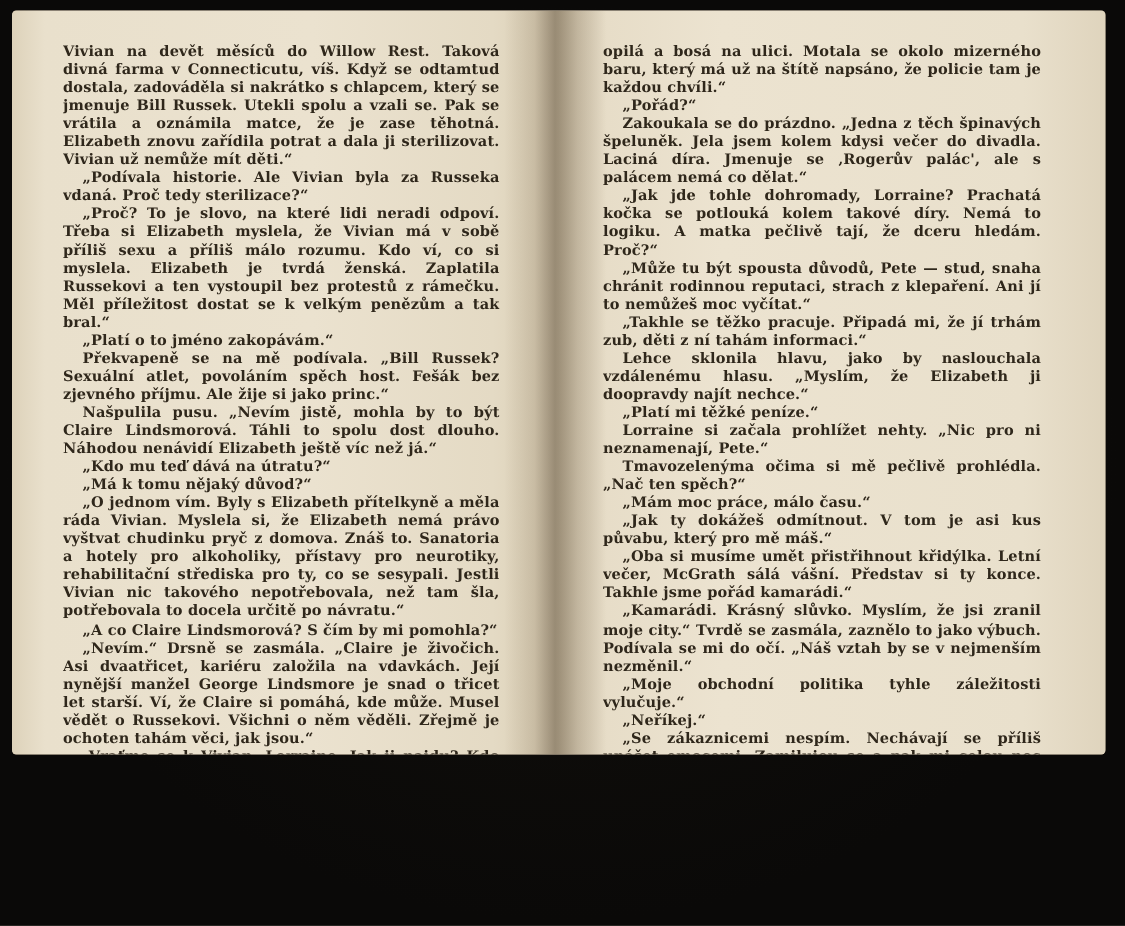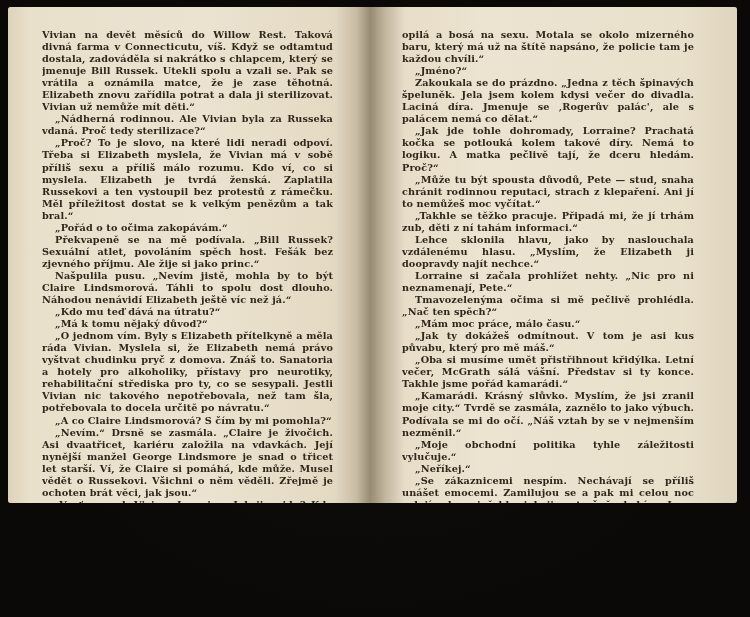--- a/index.html
+++ b/index.html
@@ -136,7 +136,7 @@
       </div>
 
     <div class="text-block text-block-right" id="right-text">
-        <p>opilá a bosá na sexu. Motala se okolo mizerného baru, který má už na štítě napsáno, že policie tam je každou chvíli.“</p>
+        <p>opilá a bosá na ulici. Motala se okolo mizerného baru, který má už na štítě napsáno, že policie tam je každou chvíli.“</p>
         <p class="indent">„Jméno?“</p>
         <p class="indent">Zakoukala se do prázdno. „Jedna z těch špinavých špeluněk. Jela jsem kolem kdysi večer do divadla. Laciná díra. Jmenuje se ‚Rogerův palác', ale s palácem nemá co dělat.“</p>
         <p class="indent">„Jak jde tohle dohromady, Lorraine? Prachatá kočka se potlouká kolem takové díry. Nemá to logiku. A matka pečlivě tají, že dceru hledám. Proč?“</p>

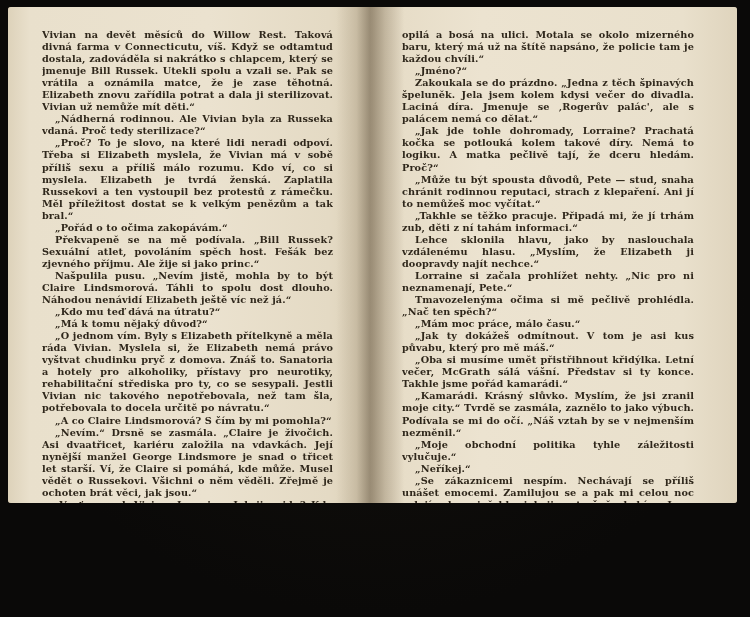--- a/index.html
+++ b/index.html
@@ -137,7 +137,7 @@
 
     <div class="text-block text-block-right" id="right-text">
         <p>opilá a bosá na ulici. Motala se okolo mizerného baru, který má už na štítě napsáno, že policie tam je každou chvíli.“</p>
-        <p class="indent">„Jméno?“</p>
+        <p class="indent">„Pořád?“</p>
         <p class="indent">Zakoukala se do prázdno. „Jedna z těch špinavých špeluněk. Jela jsem kolem kdysi večer do divadla. Laciná díra. Jmenuje se ‚Rogerův palác', ale s palácem nemá co dělat.“</p>
         <p class="indent">„Jak jde tohle dohromady, Lorraine? Prachatá kočka se potlouká kolem takové díry. Nemá to logiku. A matka pečlivě tají, že dceru hledám. Proč?“</p>
         <p class="indent">„Může tu být spousta důvodů, Pete — stud, snaha chránit rodinnou reputaci, strach z klepaření. Ani jí to nemůžeš moc vyčítat.“</p>

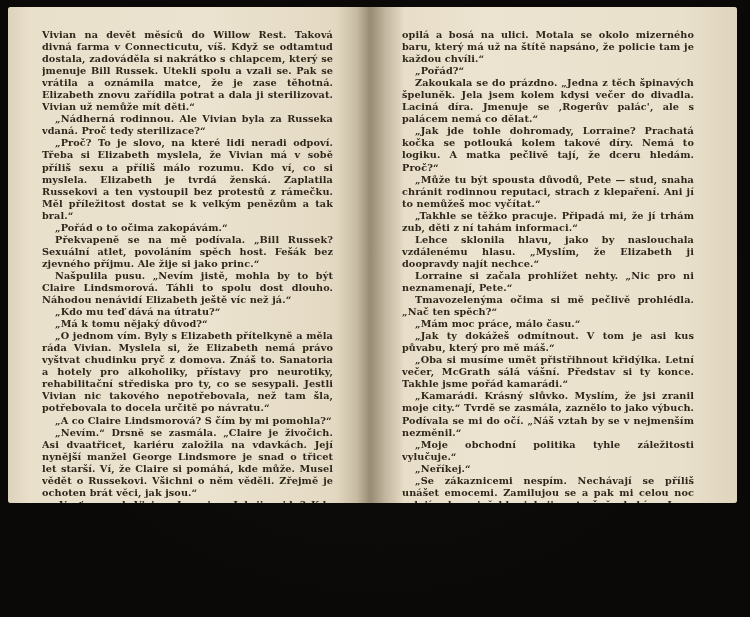--- a/index.html
+++ b/index.html
@@ -121,7 +121,7 @@
 
     <div class="text-block text-block-left" id="left-text">
         <p>Vivian na devět měsíců do Willow Rest. Taková divná farma v Connecticutu, víš. Když se odtamtud dostala, zadováděla si nakrátko s chlapcem, který se jmenuje Bill Russek. Utekli spolu a vzali se. Pak se vrátila a oznámila matce, že je zase těhotná. Elizabeth znovu zařídila potrat a dala ji sterilizovat. Vivian už nemůže mít děti.“</p>
-        <p class="indent">„Nádherná rodinnou. Ale Vivian byla za Russeka vdaná. Proč tedy sterilizace?“</p>
+        <p class="indent">„Podívala historie. Ale Vivian byla za Russeka vdaná. Proč tedy sterilizace?“</p>
         <p class="indent">„Proč? To je slovo, na které lidi neradi odpoví. Třeba si Elizabeth myslela, že Vivian má v sobě příliš sexu a příliš málo rozumu. Kdo ví, co si myslela. Elizabeth je tvrdá ženská. Zaplatila Russekovi a ten vystoupil bez protestů z rámečku. Měl příležitost dostat se k velkým penězům a tak bral.“</p>
         <p class="indent">„Pořád o to očima zakopávám.“</p>
         <p class="indent">Překvapeně se na mě podívala. „Bill Russek? Sexuální atlet, povoláním spěch host. Fešák bez zjevného příjmu. Ale žije si jako princ.“</p>

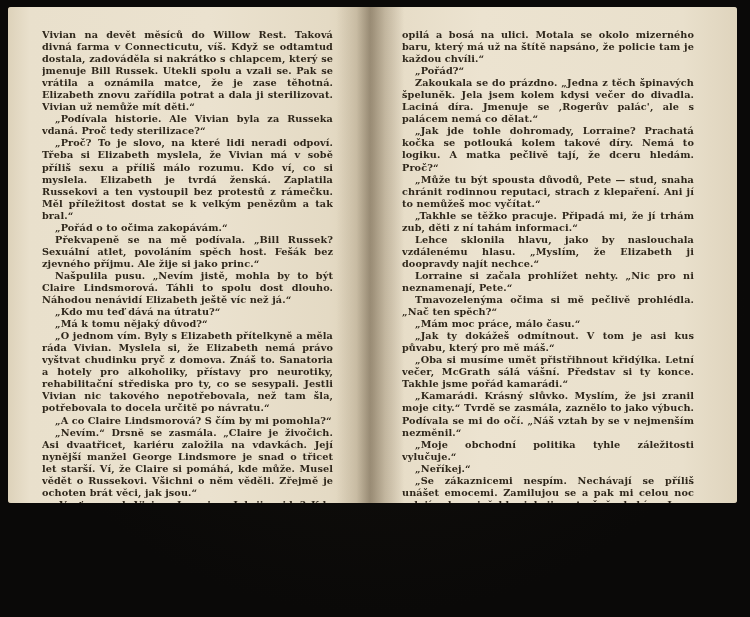--- a/index.html
+++ b/index.html
@@ -123,7 +123,7 @@
         <p>Vivian na devět měsíců do Willow Rest. Taková divná farma v Connecticutu, víš. Když se odtamtud dostala, zadováděla si nakrátko s chlapcem, který se jmenuje Bill Russek. Utekli spolu a vzali se. Pak se vrátila a oznámila matce, že je zase těhotná. Elizabeth znovu zařídila potrat a dala ji sterilizovat. Vivian už nemůže mít děti.“</p>
         <p class="indent">„Podívala historie. Ale Vivian byla za Russeka vdaná. Proč tedy sterilizace?“</p>
         <p class="indent">„Proč? To je slovo, na které lidi neradi odpoví. Třeba si Elizabeth myslela, že Vivian má v sobě příliš sexu a příliš málo rozumu. Kdo ví, co si myslela. Elizabeth je tvrdá ženská. Zaplatila Russekovi a ten vystoupil bez protestů z rámečku. Měl příležitost dostat se k velkým penězům a tak bral.“</p>
-        <p class="indent">„Pořád o to očima zakopávám.“</p>
+        <p class="indent">„Platí o to jméno zakopávám.“</p>
         <p class="indent">Překvapeně se na mě podívala. „Bill Russek? Sexuální atlet, povoláním spěch host. Fešák bez zjevného příjmu. Ale žije si jako princ.“</p>
         <p class="indent">Našpulila pusu. „Nevím jistě, mohla by to být Claire Lindsmorová. Táhli to spolu dost dlouho. Náhodou nenávidí Elizabeth ještě víc než já.“</p>
         <p class="indent">„Kdo mu teď dává na útratu?“</p>

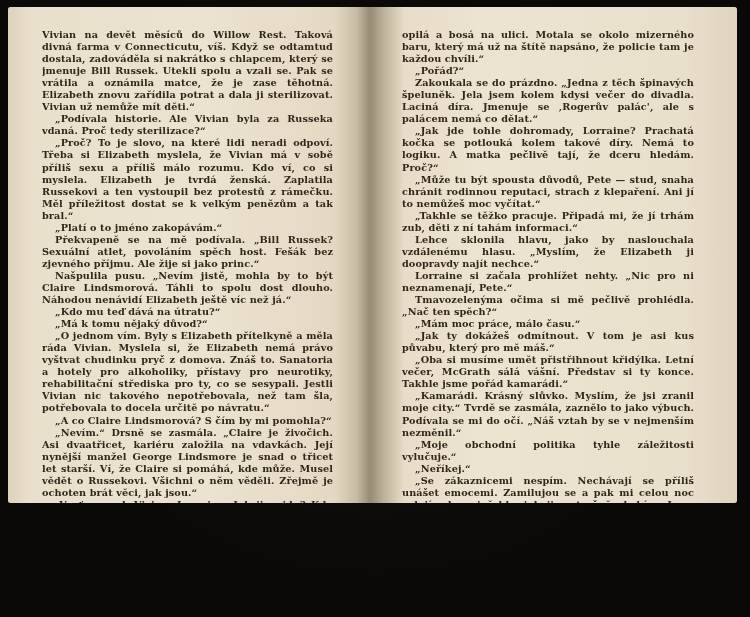--- a/index.html
+++ b/index.html
@@ -143,6 +143,7 @@
         <p class="indent">„Může tu být spousta důvodů, Pete — stud, snaha chránit rodinnou reputaci, strach z klepaření. Ani jí to nemůžeš moc vyčítat.“</p>
         <p class="indent">„Takhle se těžko pracuje. Připadá mi, že jí trhám zub, děti z ní tahám informaci.“</p>
         <p class="indent">Lehce sklonila hlavu, jako by naslouchala vzdálenému hlasu. „Myslím, že Elizabeth ji doopravdy najít nechce.“</p>
+        <p class="indent">„Platí mi těžké peníze.“</p>
         <p class="indent">Lorraine si začala prohlížet nehty. „Nic pro ni neznamenají, Pete.“</p>
         <p class="indent">Tmavozelenýma očima si mě pečlivě prohlédla. „Nač ten spěch?“</p>
         <p class="indent">„Mám moc práce, málo času.“</p>

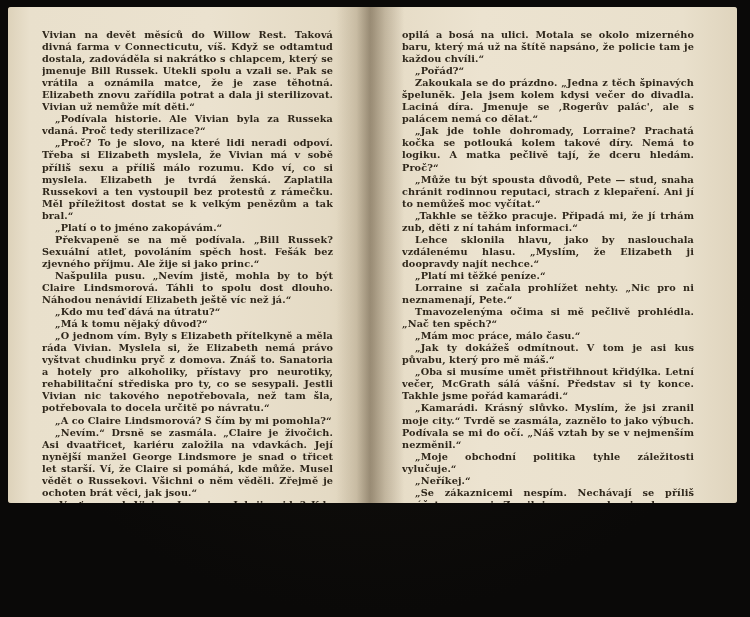--- a/index.html
+++ b/index.html
@@ -130,7 +130,7 @@
         <p class="indent">„Má k tomu nějaký důvod?“</p>
         <p class="indent">„O jednom vím. Byly s Elizabeth přítelkyně a měla ráda Vivian. Myslela si, že Elizabeth nemá právo vyštvat chudinku pryč z domova. Znáš to. Sanatoria a hotely pro alkoholiky, přístavy pro neurotiky, rehabilitační střediska pro ty, co se sesypali. Jestli Vivian nic takového nepotřebovala, než tam šla, potřebovala to docela určitě po návratu.“</p>
         <p class="indent">„A co Claire Lindsmorová? S čím by mi pomohla?“</p>
-        <p class="indent">„Nevím.“ Drsně se zasmála. „Claire je živočich. Asi dvaatřicet, kariéru založila na vdavkách. Její nynější manžel George Lindsmore je snad o třicet let starší. Ví, že Claire si pomáhá, kde může. Musel vědět o Russekovi. Všichni o něm věděli. Zřejmě je ochoten brát věci, jak jsou.“</p>
+        <p class="indent">„Nevím.“ Drsně se zasmála. „Claire je živočich. Asi dvaatřicet, kariéru založila na vdavkách. Její nynější manžel George Lindsmore je snad o třicet let starší. Ví, že Claire si pomáhá, kde může. Musel vědět o Russekovi. Všichni o něm věděli. Zřejmě je ochoten tahám věci, jak jsou.“</p>
         <p class="indent">„Vraťme se k Vivian, Lorraine. Jak ji najdu? Kdo by o ní mohl vědět? Kdo ji viděl?“</p>
         <p class="indent">„Někdo mi říkal, že ji policie sebrala, když vrávorala</p>
       </div>

